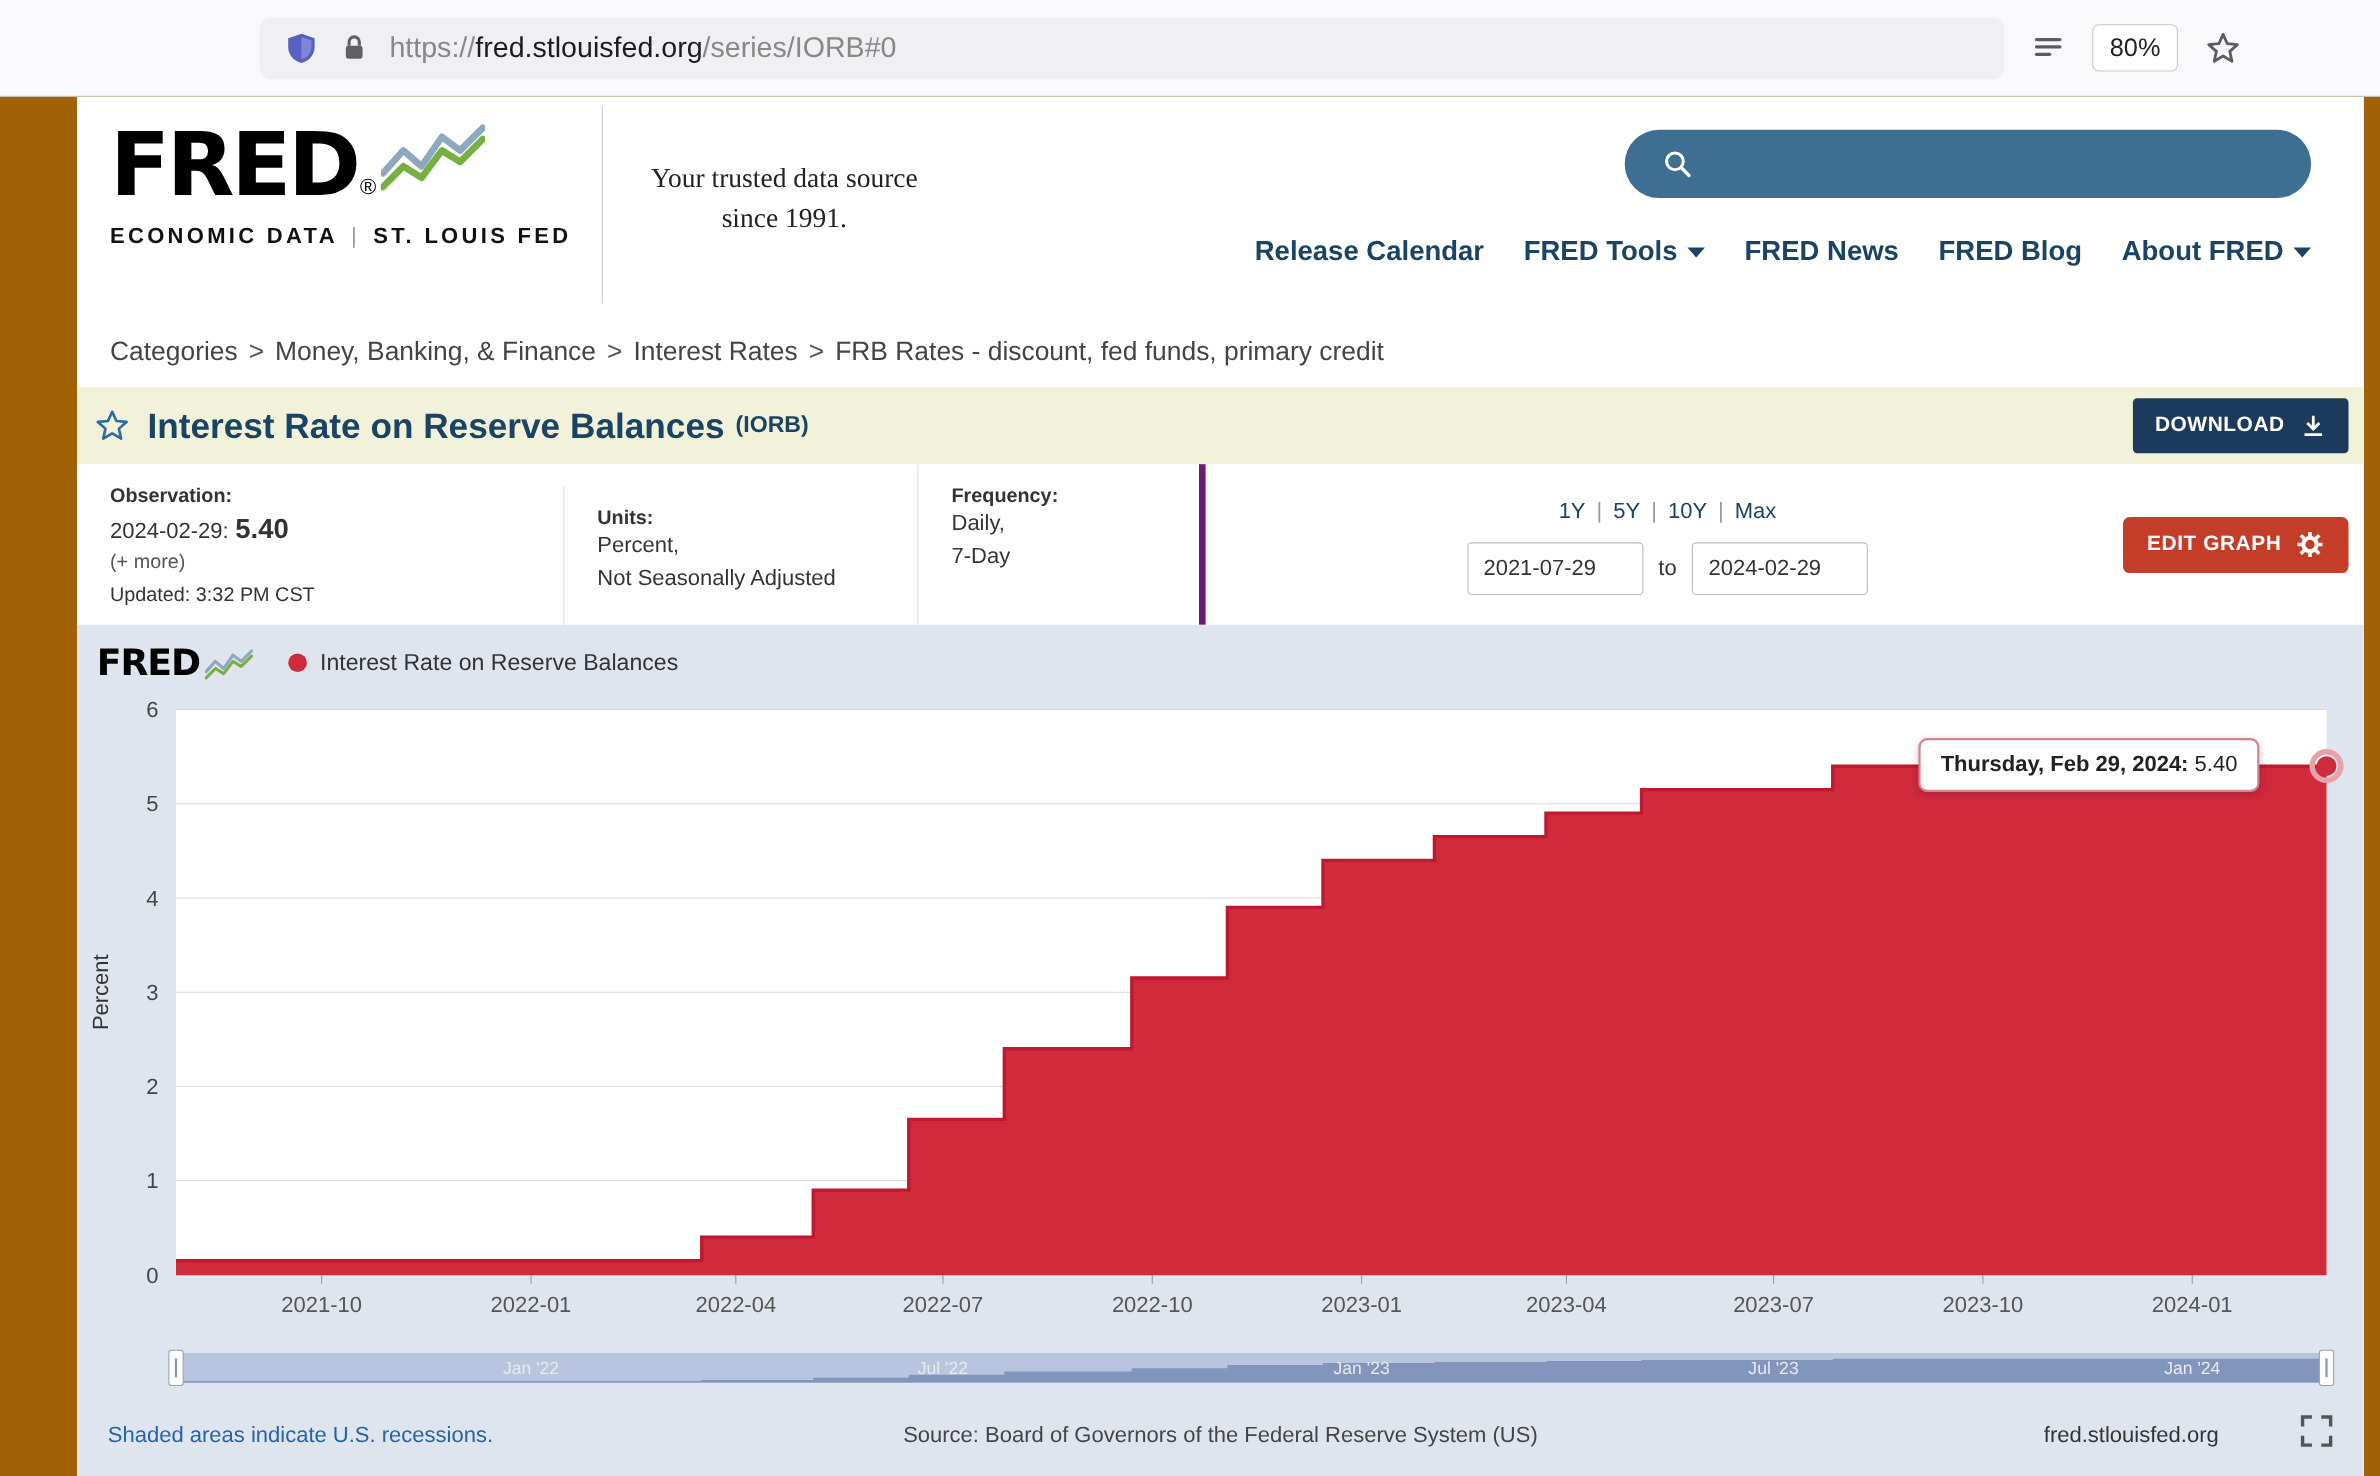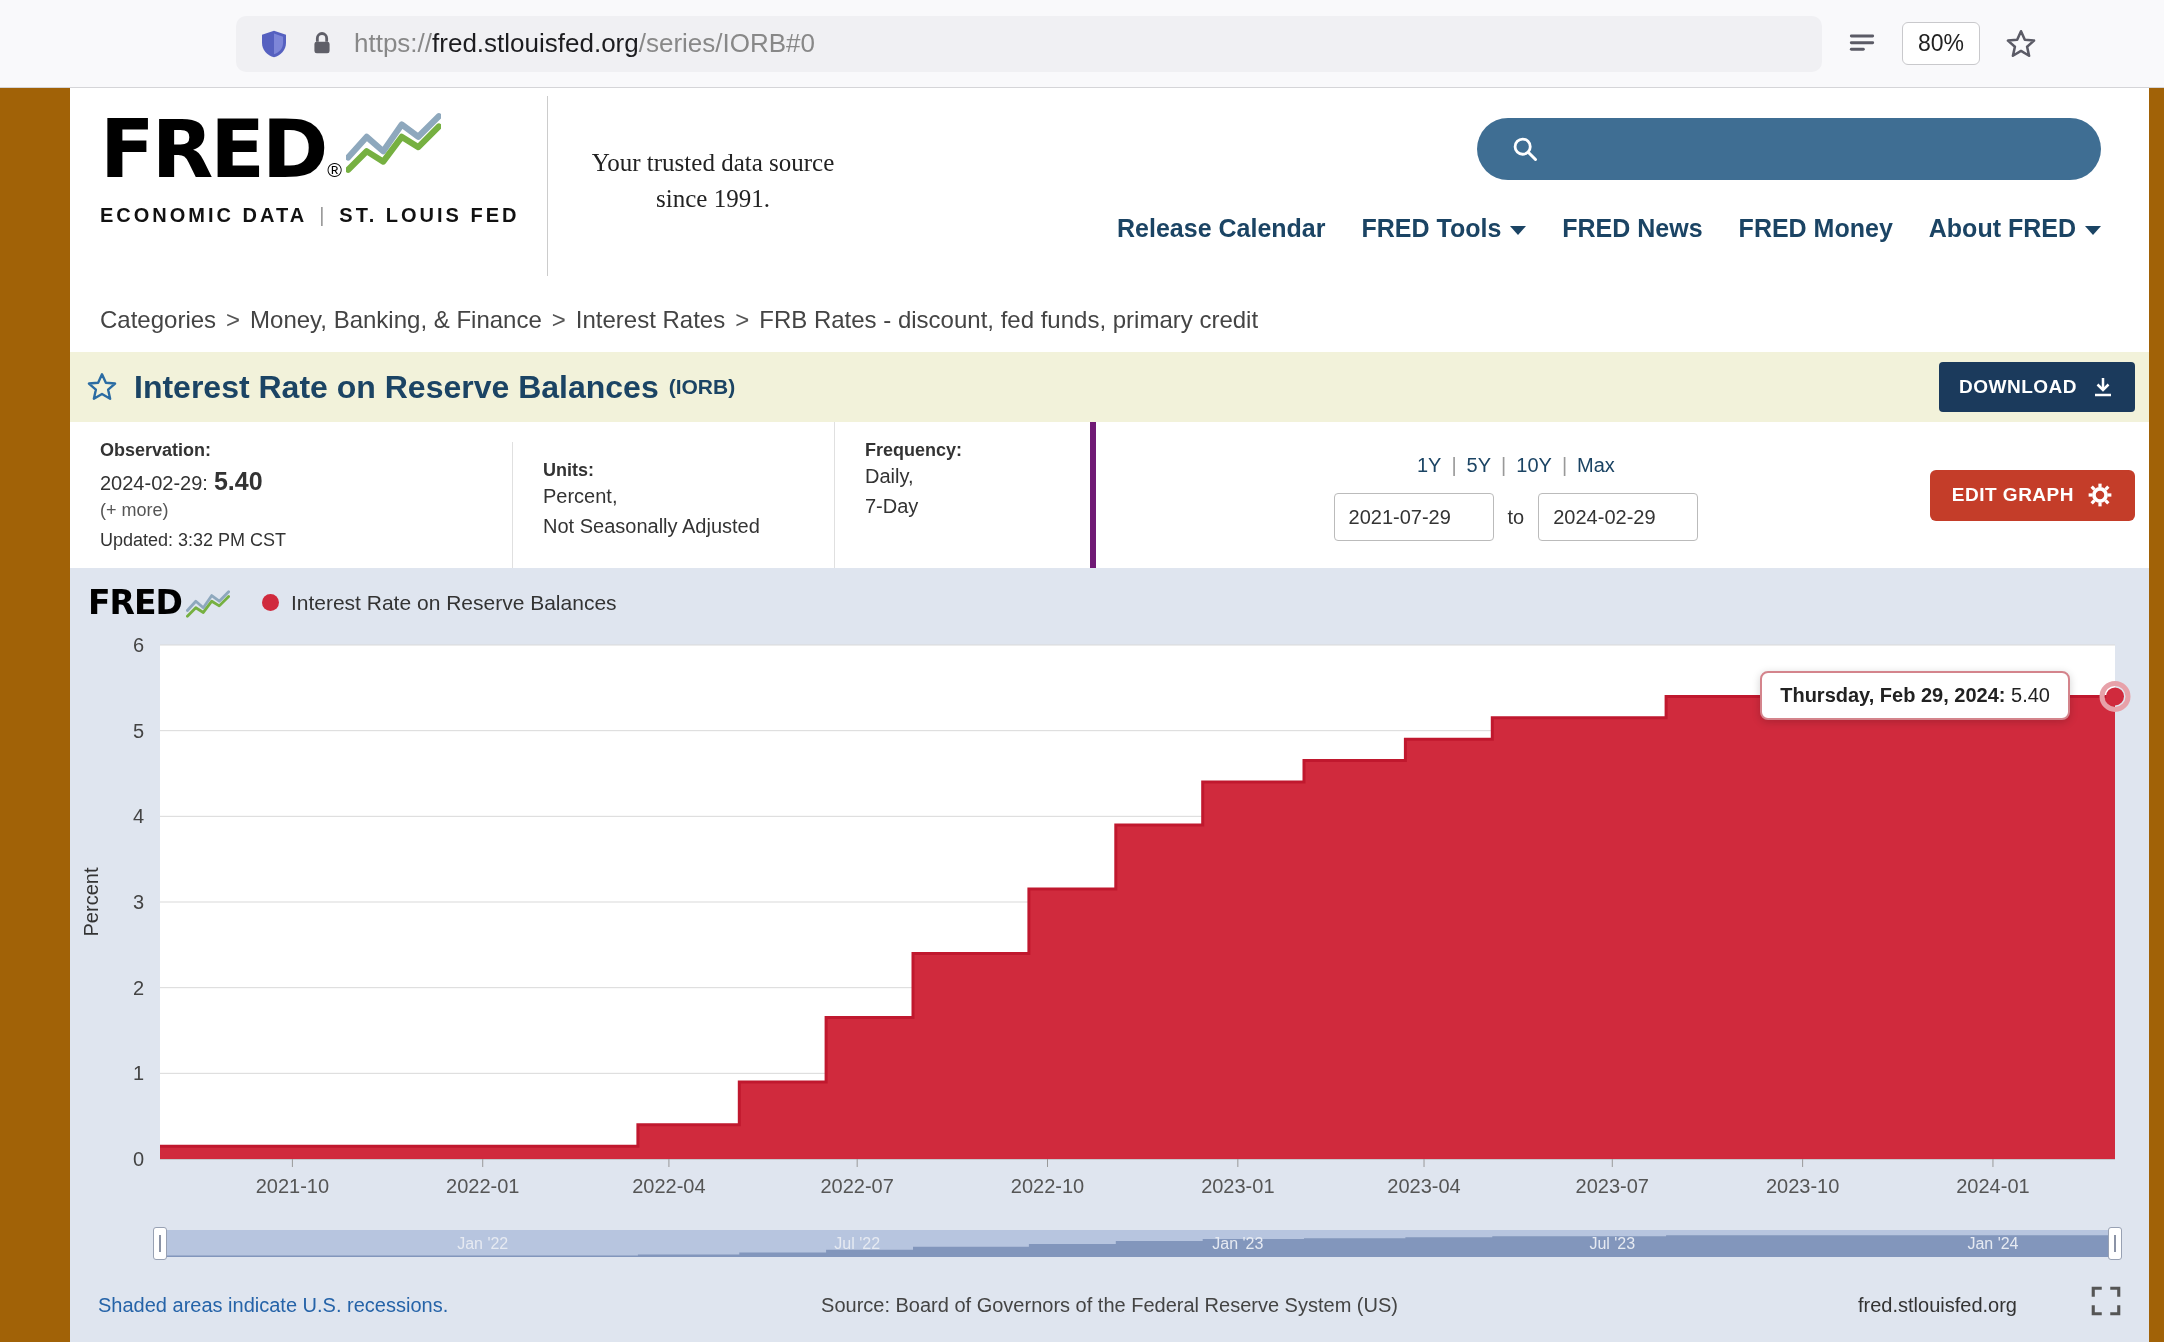--- a/index.html
+++ b/index.html
@@ -165,7 +165,7 @@
               <a class="nav-link">Release Calendar</a>
               <a class="nav-link">FRED Tools<span class="caret"></span></a>
               <a class="nav-link">FRED News</a>
-              <a class="nav-link">FRED Money</a>
+              <a class="nav-link">FRED Blog</a>
               <a class="nav-link">About FRED<span class="caret"></span></a>
             </nav>
         </div>

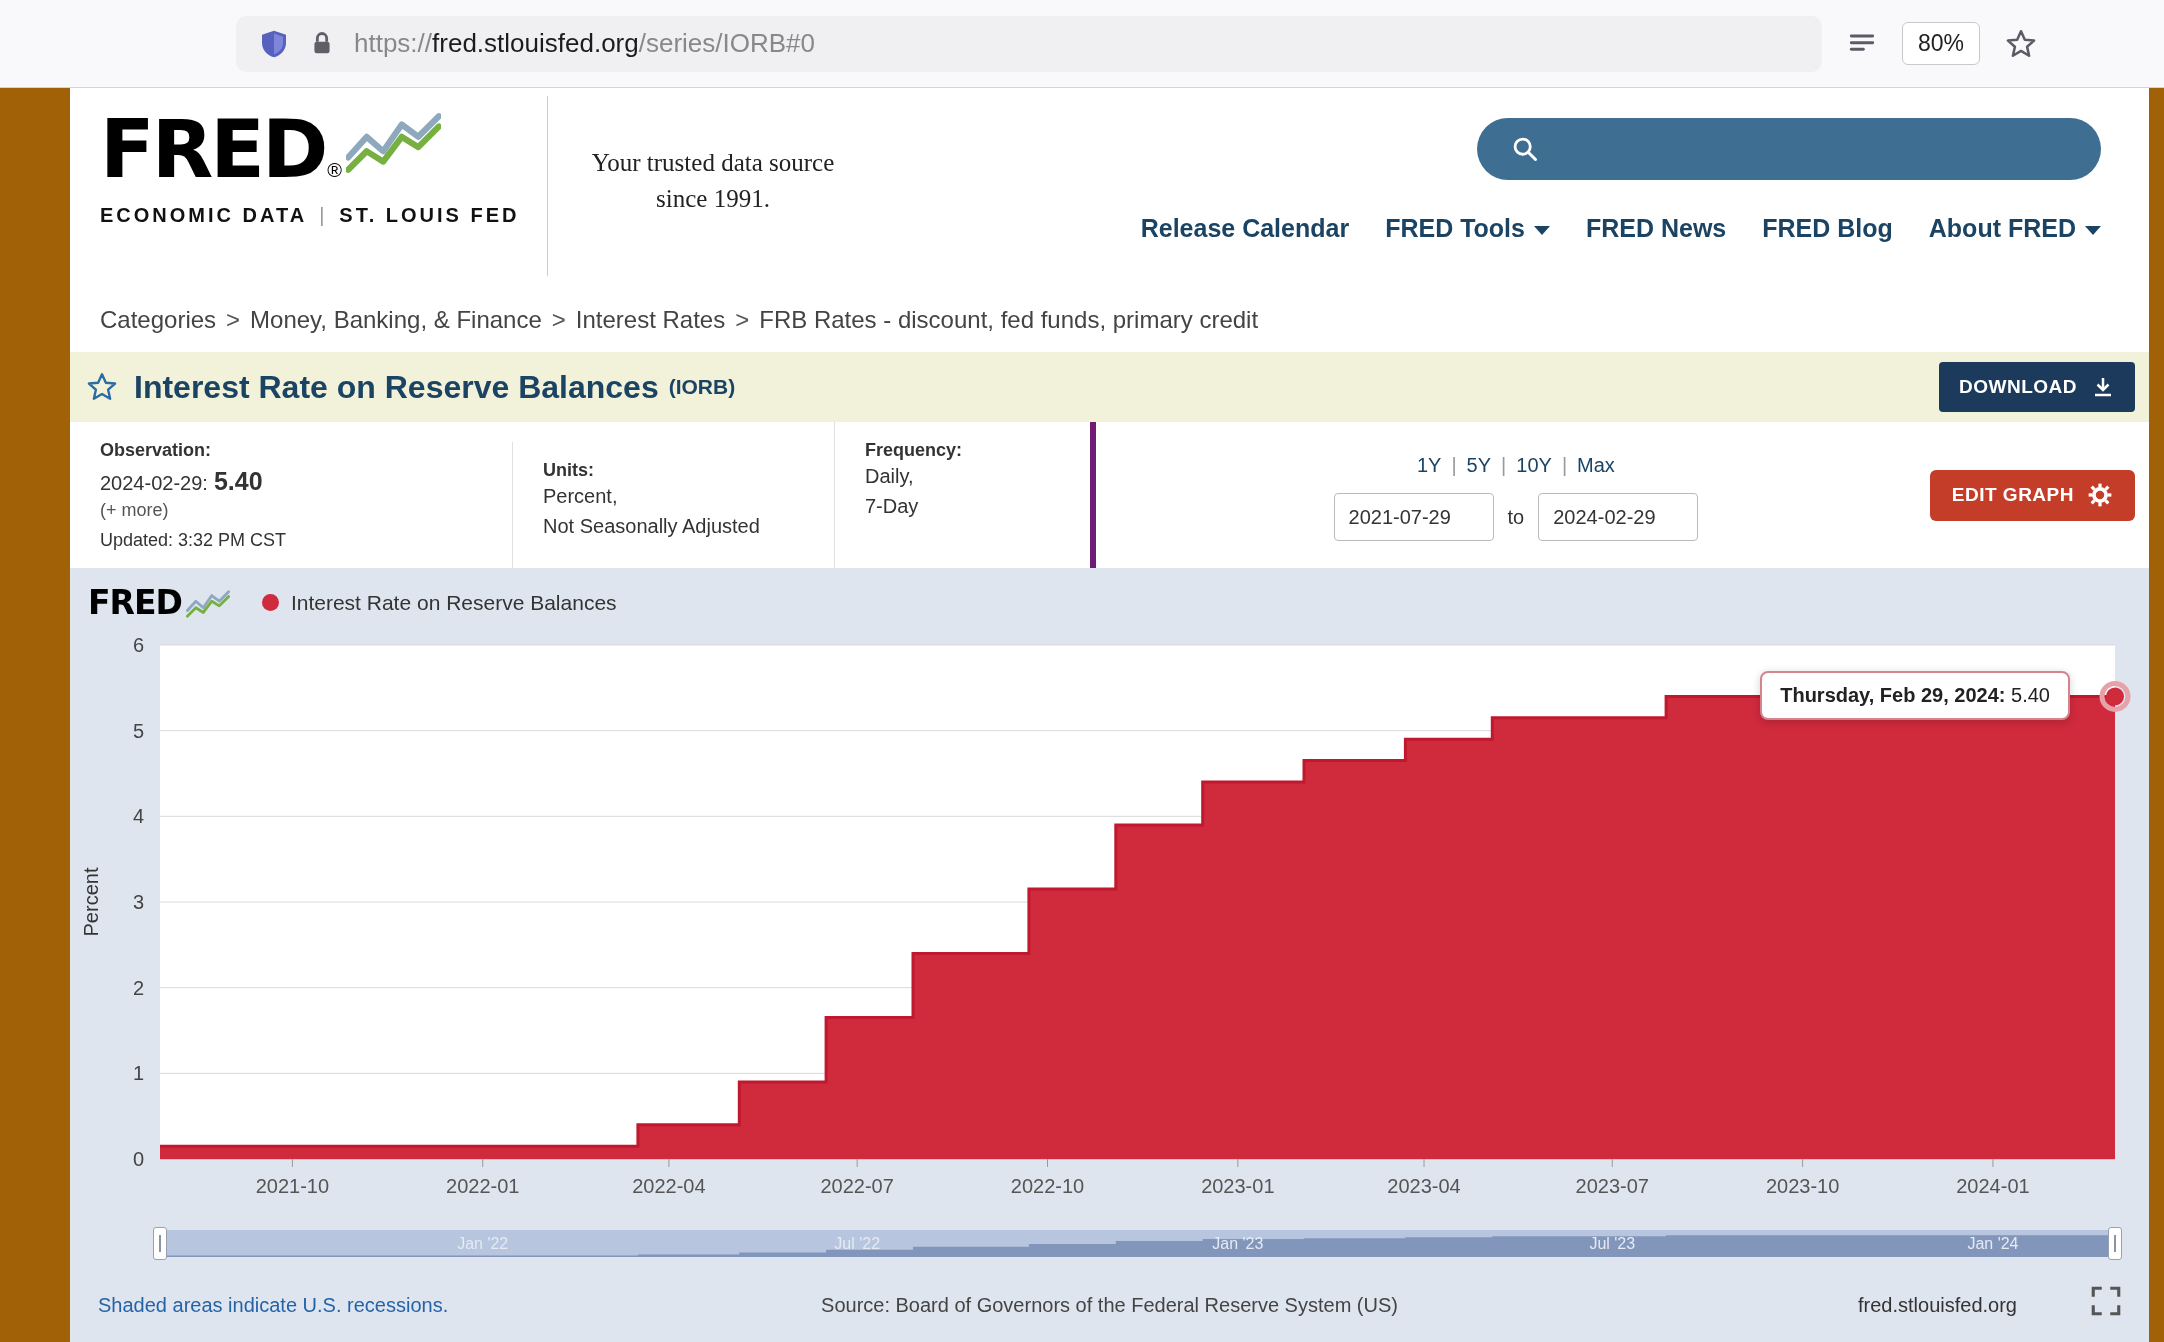--- a/index.html
+++ b/index.html
@@ -79,7 +79,7 @@
   .legend-dot { width:17px; height:17px; border-radius:50%; background:var(--series-red,#d02a3d); margin:0 12px 0 32px; }
   .legend-name { font-size:21px; color:#333; }
   .chart-svg { position:absolute; left:0; top:0; z-index:1; }
-  .tooltip { position:absolute; right:79px; top:103px; background:#fff; border:2px solid #d4848c; border-radius:8px; padding:11px 18px; font-size:20px; color:#222; z-index:4; box-shadow:0 2px 8px rgba(0,0,0,.18); white-space:nowrap; }
+  .tooltip { position:absolute; right:95px; top:103px; background:#fff; border:2px solid #d4848c; border-radius:8px; padding:11px 18px; font-size:20px; color:#222; z-index:4; box-shadow:0 2px 8px rgba(0,0,0,.18); white-space:nowrap; }
   .tt-date { font-weight:bold; }
   .slider { position:absolute; left:90px; top:662px; width:1955px; height:27px; background:var(--slider-track,#b7c5df); z-index:2; }
   .slider-handle { position:absolute; top:-3px; width:14px; height:33px; background:#fff; border:1px solid #98a1b3; border-radius:3px; z-index:3; display:flex; align-items:center; justify-content:center; cursor:ew-resize; }

